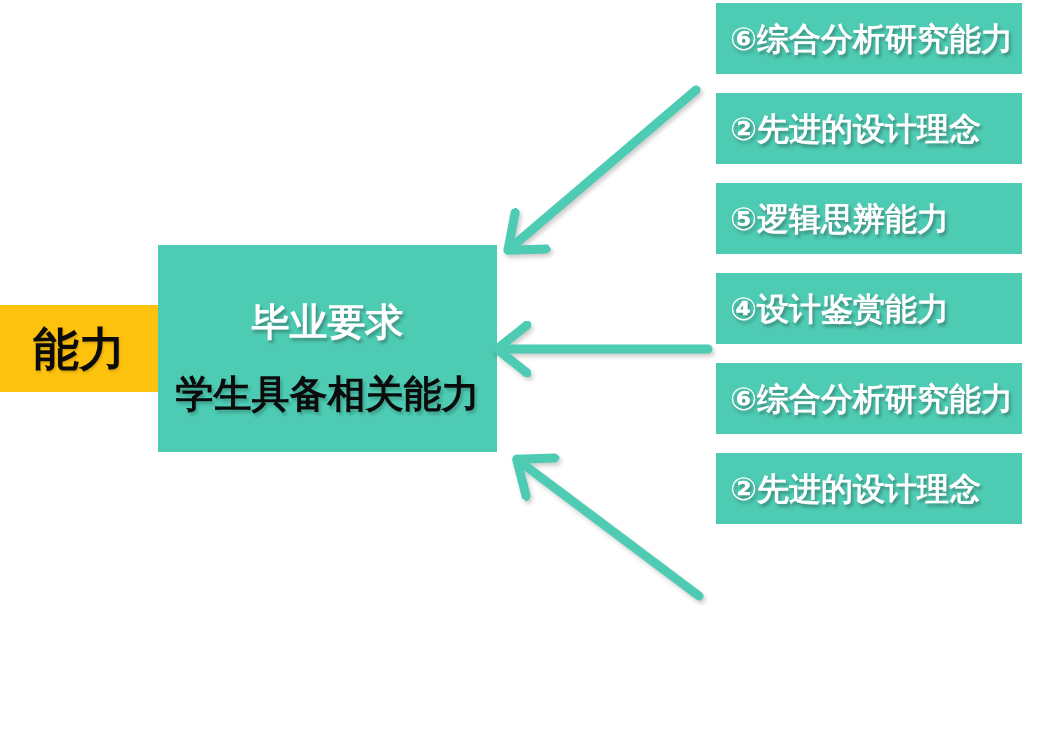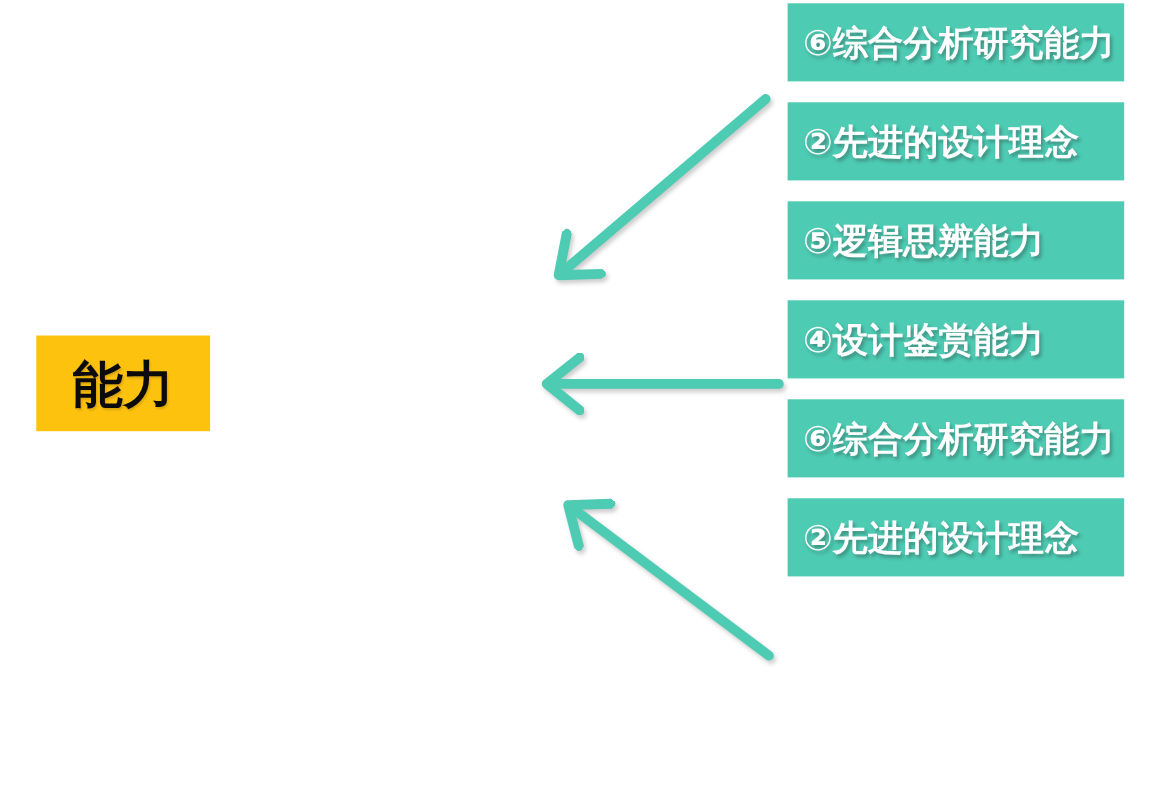--- a/index.html
+++ b/index.html
@@ -26,7 +26,6 @@
     display: flex;
     align-items: center;
     justify-content: center;
-    margin-left: 33px;
   }
   .yellow-box span {
     font-size: 46px;

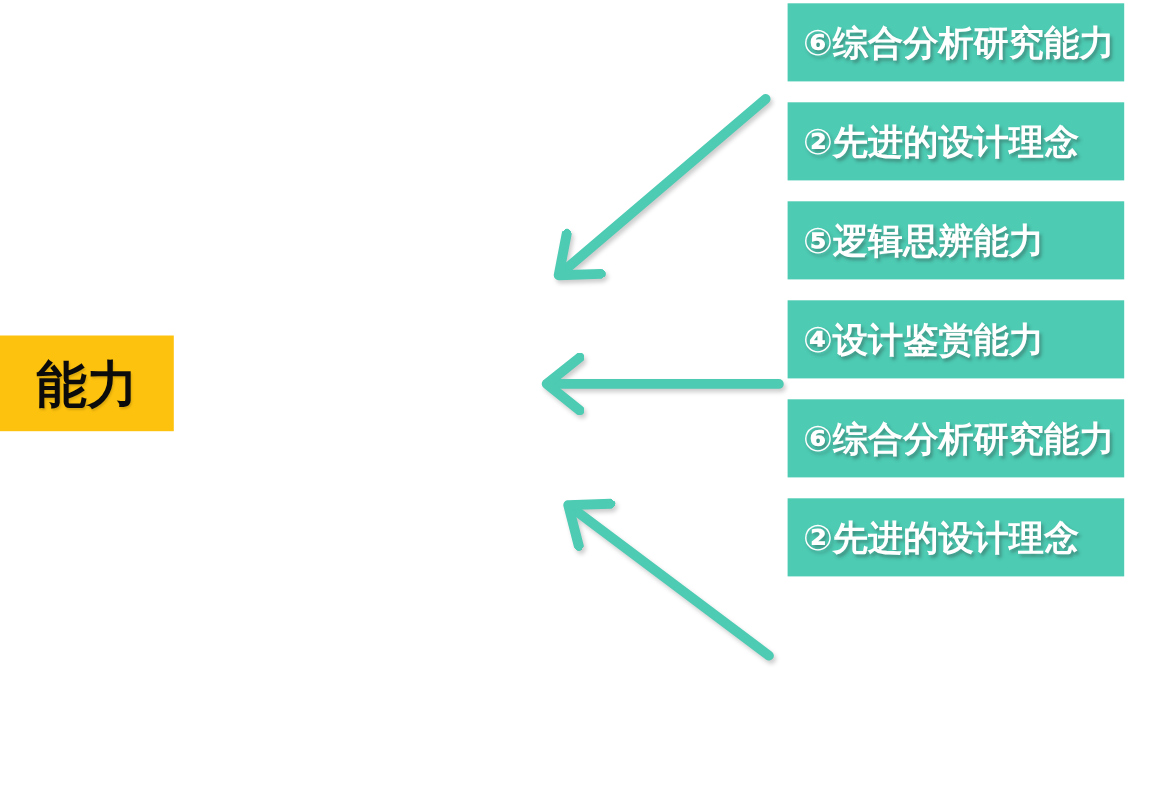--- a/index.html
+++ b/index.html
@@ -119,6 +119,10 @@
     <span>能力</span>
   </div>
 
+  <div class="center-box">
+    <div class="center-title">毕业要求</div>
+    <div class="center-subtitle">学生具备相关能力</div>
+  </div>
 
   <svg class="arrows" width="1059" height="734" viewBox="0 0 1059 734">
     <defs>

